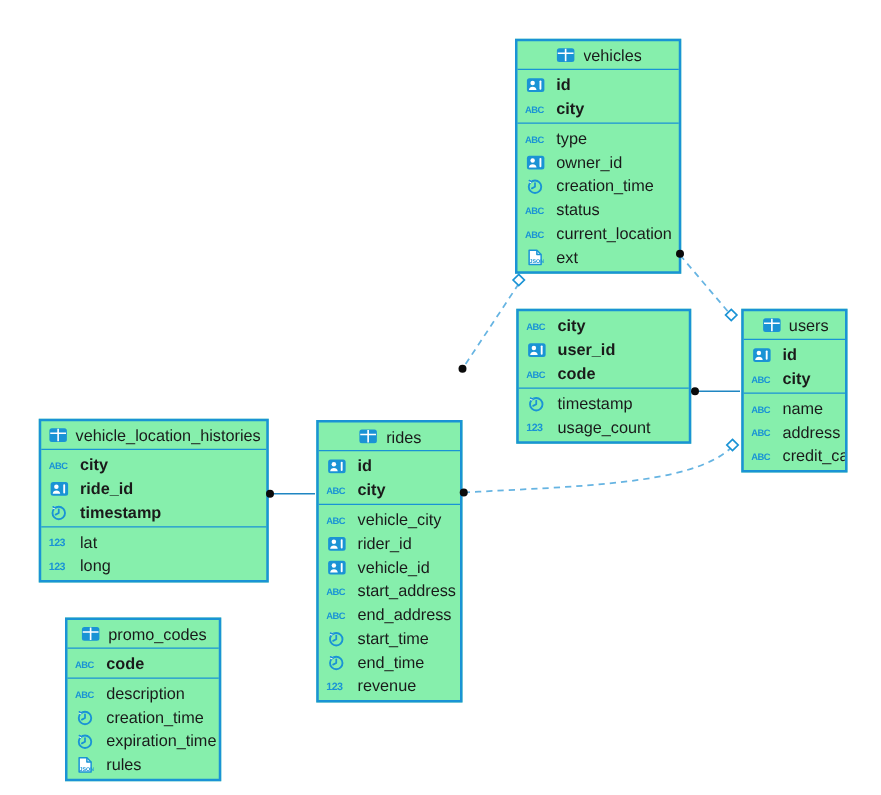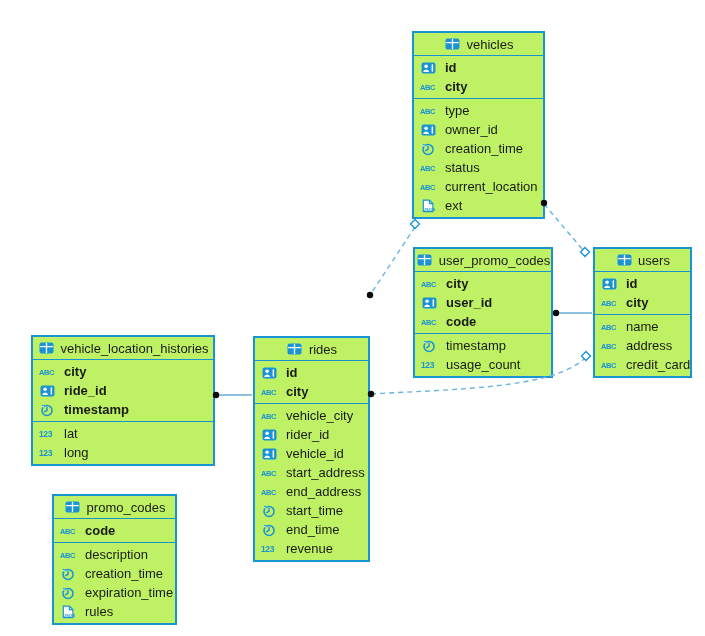--- a/index.html
+++ b/index.html
@@ -22,7 +22,7 @@
   .dot{fill:#0b0b0b;}
   .diamond{fill:#ffffff;stroke:var(--accent);stroke-width:1.4px;}
   .db-table{
-    position:absolute;background:#bef264;border:2px solid var(--accent);
+    position:absolute;background:#86efac;border:2px solid var(--accent);
     box-sizing:border-box;z-index:2;font-size:13px;
   }
   .thead{

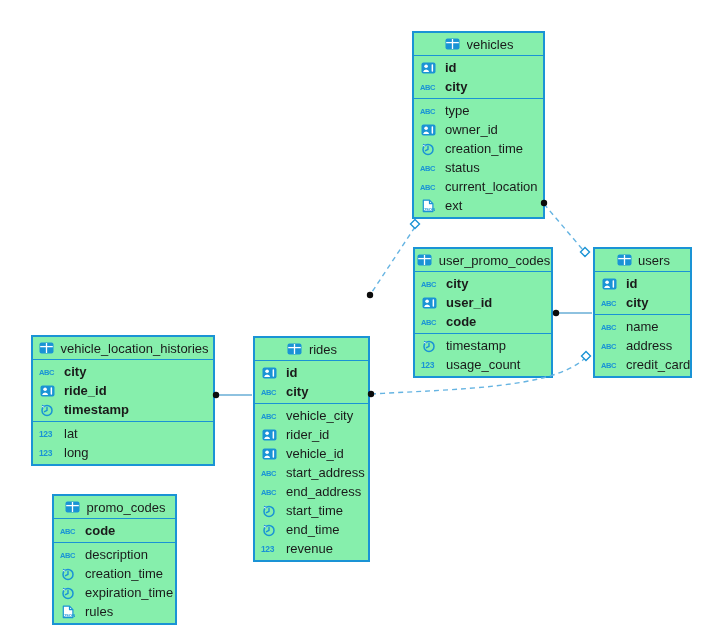--- a/index.html
+++ b/index.html
@@ -152,16 +152,6 @@
         </div>
   </div>
       <div class="db-table" style="left: 413px; top: 247px; width: 140px;">
-    <div class="thead">
-      <span class="icon">
-            <svg width="15" height="12" viewBox="0 0 15 12">
-              <rect x="0.5" y="0.5" width="14" height="11" rx="2" fill="#1a93d5"></rect>
-              <line x1="1.2" y1="4.6" x2="13.8" y2="4.6" stroke="#fff" stroke-width="1.3"></line>
-              <line x1="7.5" y1="1" x2="7.5" y2="11" stroke="#fff" stroke-width="1.3"></line>
-            </svg>
-          </span>
-      <span class="tname">user_promo_codes</span>
-    </div>
     <div class="section keys">
           <div class="row key">
             <span class="icon">

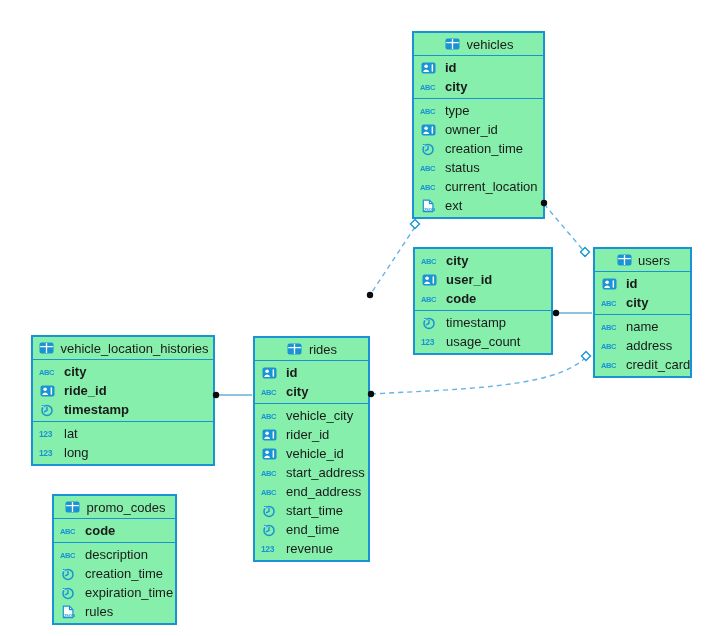--- a/index.html
+++ b/index.html
@@ -203,7 +203,7 @@
           </div>
         </div>
   </div>
-      <div class="db-table" style="left: 593px; top: 247px; width: 99px;">
+      <div class="db-table" style="left: 593px; top: 247px; width: 85px;">
     <div class="thead">
       <span class="icon">
             <svg width="15" height="12" viewBox="0 0 15 12">

